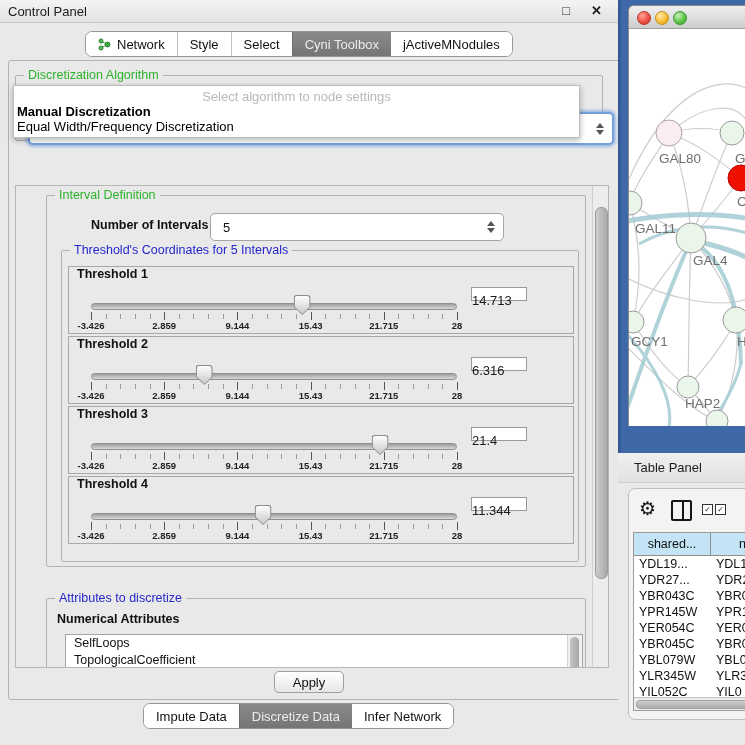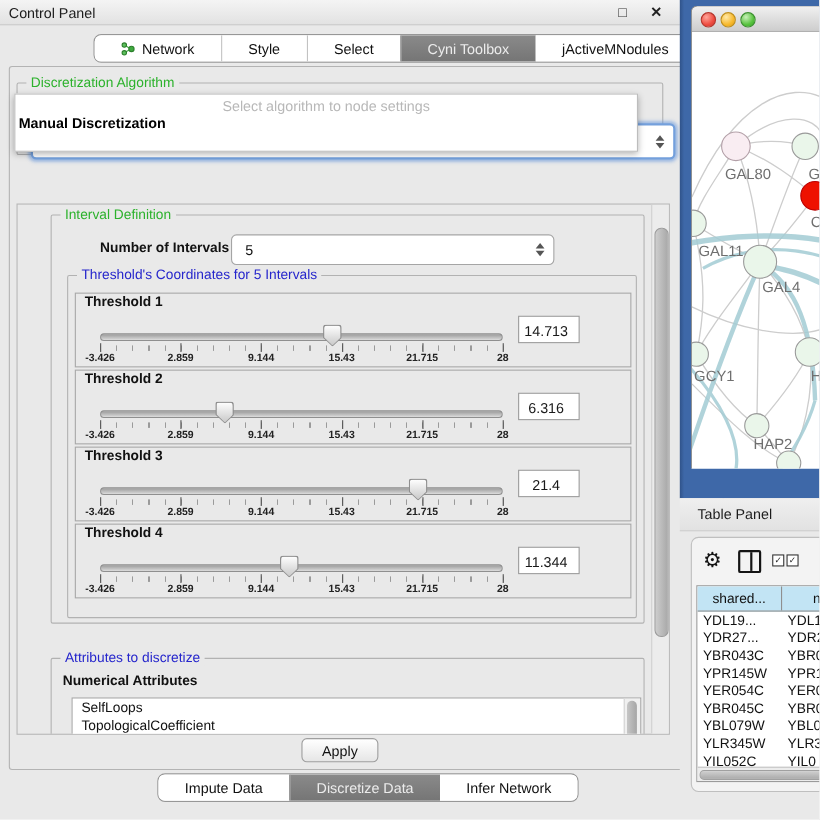--- a/index.html
+++ b/index.html
@@ -15,7 +15,7 @@
   
   .tabbar{position:absolute;display:inline-flex;background:#fff;border:1px solid #979797;
       border-radius:7px;overflow:hidden;height:24px;align-items:stretch;font-size:13px;}
-  .tab{display:flex;align-items:center;padding:0 24px;background:#fff;color:#111;
+  .tab{display:flex;align-items:center;padding:0 12px;background:#fff;color:#111;
       border-left:1px solid #c2c2c2;white-space:nowrap;}
   .tab:first-child{border-left:none;}
   .tab.selected{background:linear-gradient(#8a8a8a,#757575);color:#ececec;border-left:1px solid #6e6e6e;}

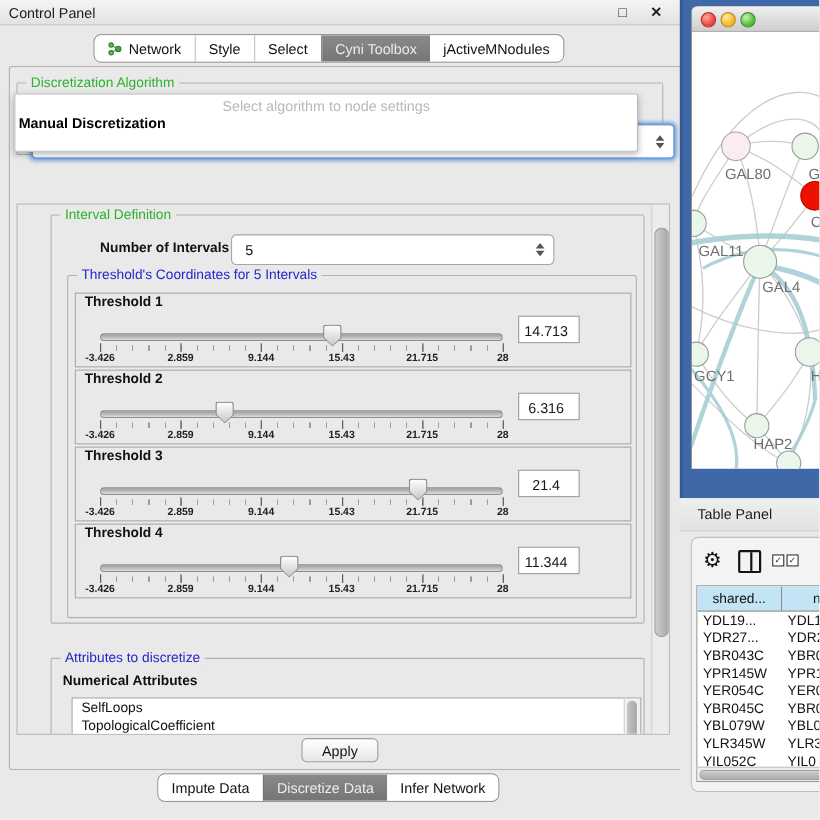--- a/index.html
+++ b/index.html
@@ -194,6 +194,7 @@
       <div class="popup">
         <div class="popup-hint">Select algorithm to node settings</div>
         <div class="popup-item bold">Manual Discretization</div>
+        <div class="popup-item plain">Equal Width/Frequency Discretization</div>
       </div>
 
       <div class="scrollpane">

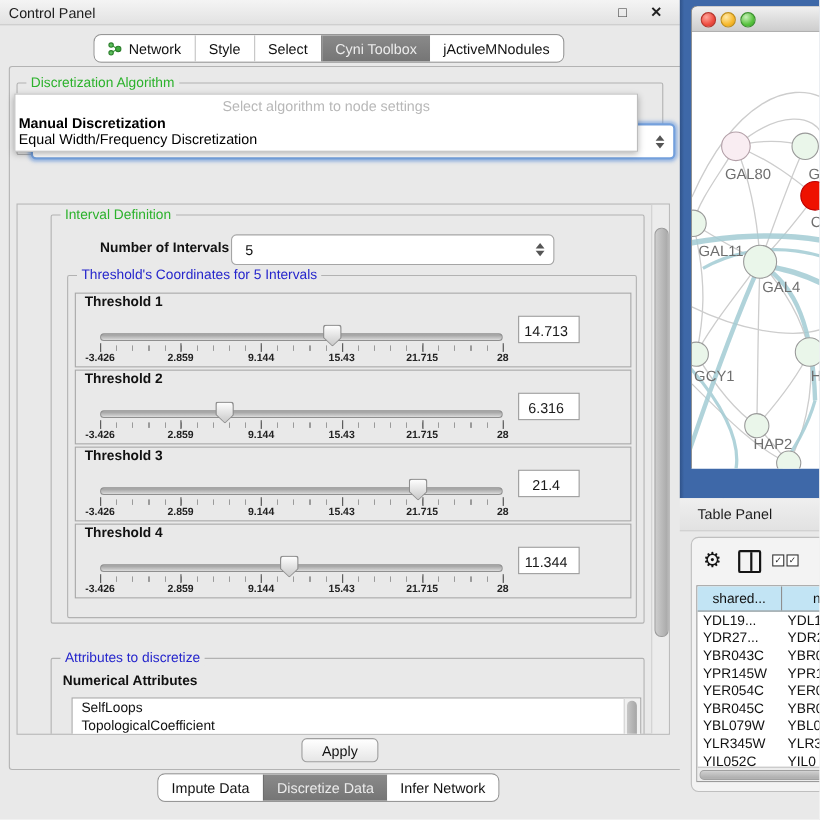--- a/index.html
+++ b/index.html
@@ -86,8 +86,8 @@
   .tick-label{position:absolute;top:27px;transform:translateX(-50%);font-size:9.5px;
       font-weight:bold;color:#222;white-space:nowrap;}
   .t0{left:0;}.t1{left:20%;}.t2{left:40%;}.t3{left:60%;}.t4{left:80%;}.t5{left:100%;}
-  .th-value{position:absolute;left:402px;top:20px;width:56px;height:25px;background:#fff;
-      border:1px solid #999;font-size:13px;line-height:25px;text-align:center;padding-right:5px;
+  .th-value{position:absolute;left:402px;top:20px;width:56px;height:14px;background:#fff;
+      border:1px solid #999;font-size:13px;line-height:25px;text-align:left;padding-right:5px;
       box-sizing:border-box;}
   .fs-attrs{left:30px;top:391px;width:538px;height:100px;margin-top:21px;}
   .attrs-label{left:10px;top:13px;}

